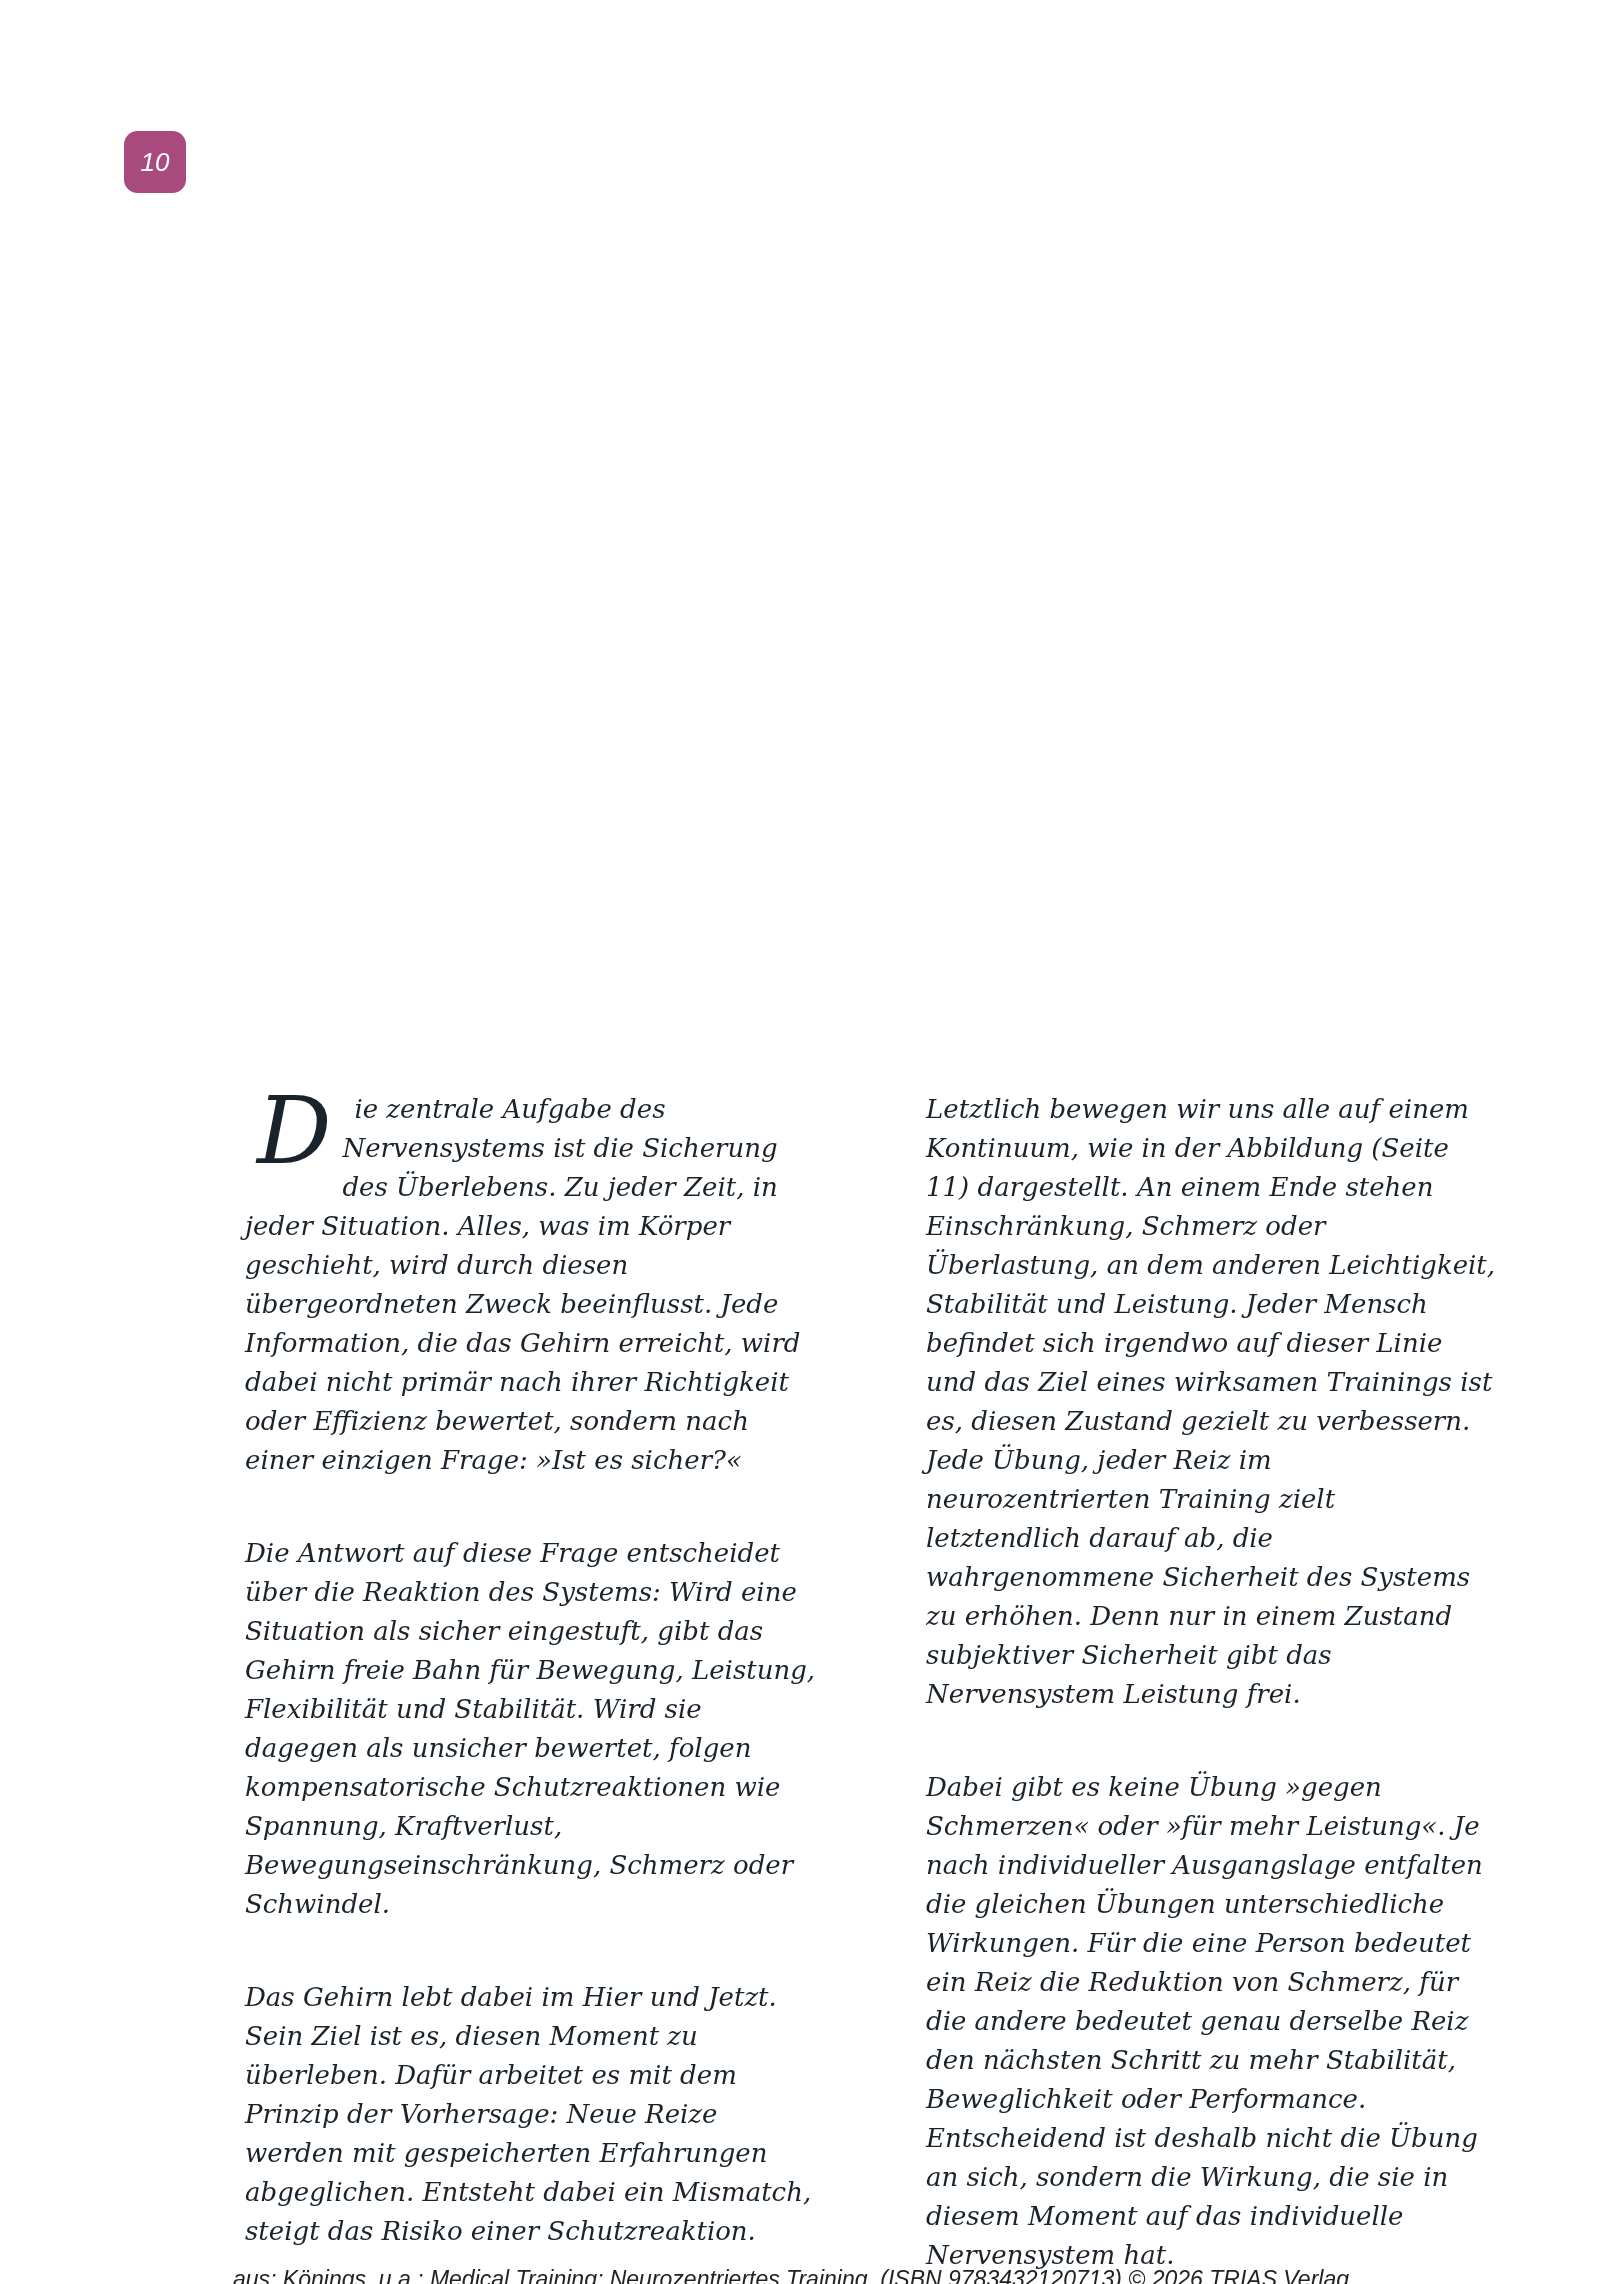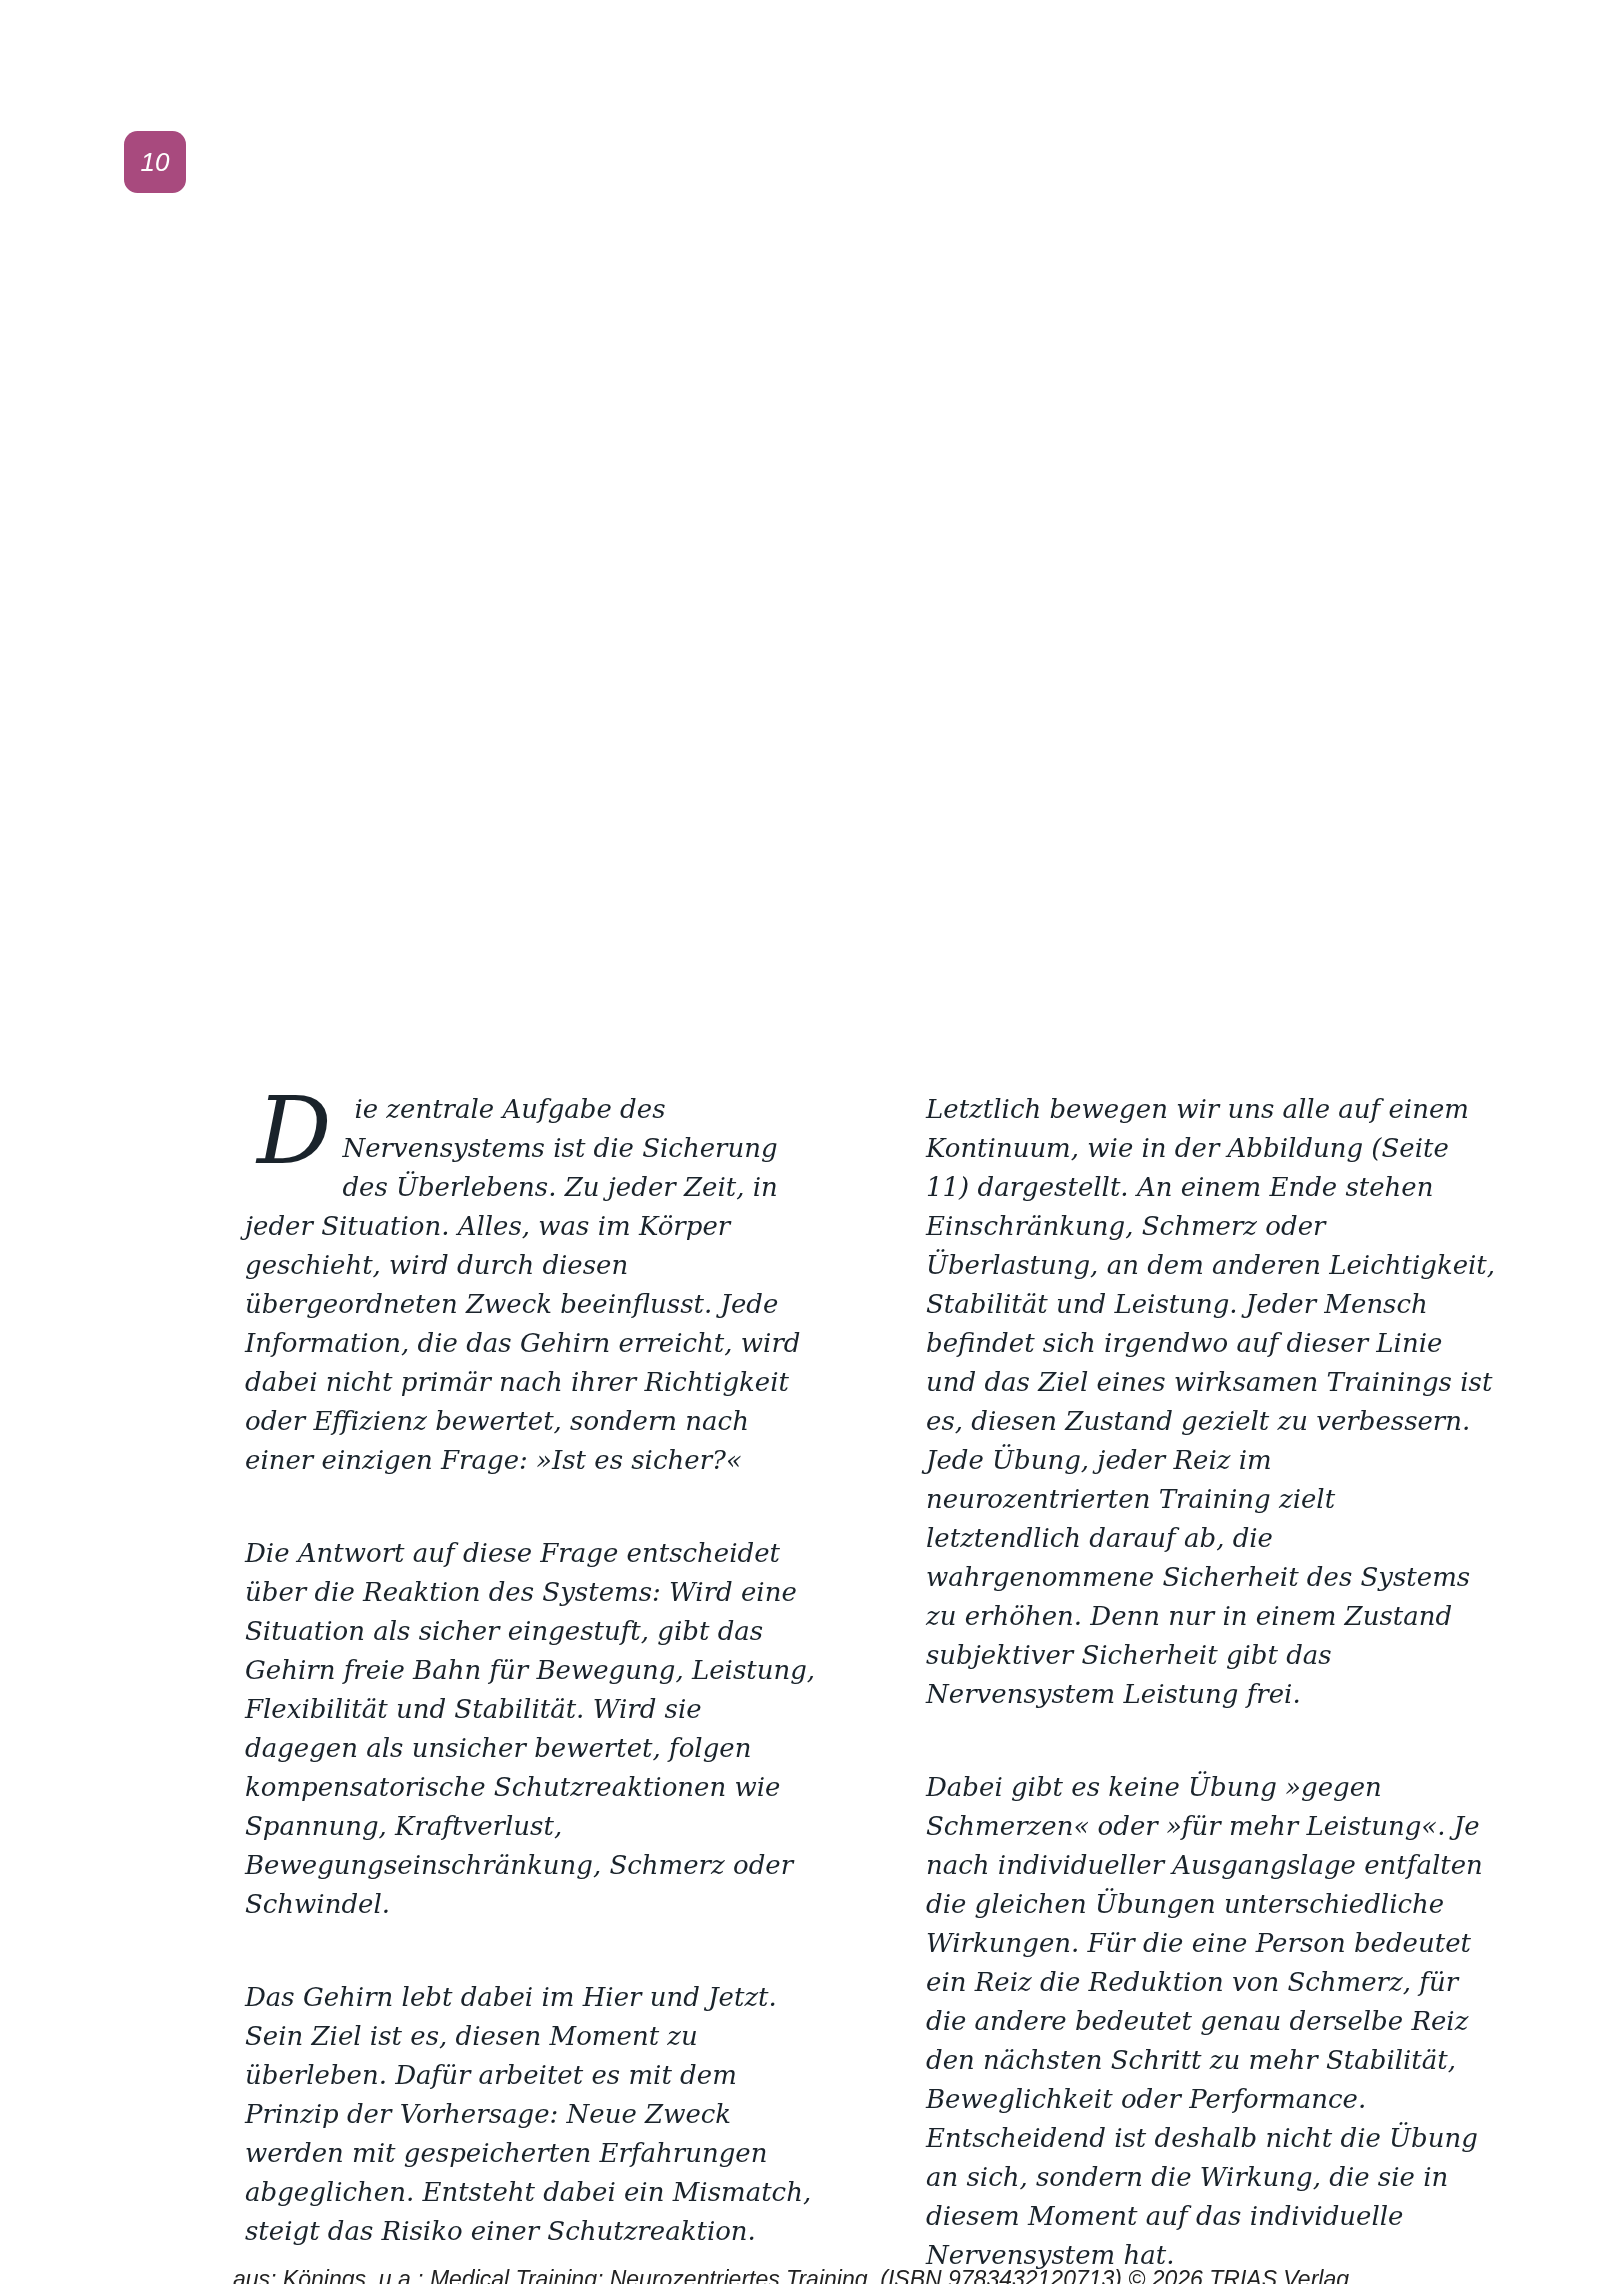--- a/index.html
+++ b/index.html
@@ -102,7 +102,7 @@
   <div class="column column-left">
     <p><span class="dropcap">D</span><span>ie zentrale Aufgabe des Nervensystems ist die Sicherung des Überlebens. Zu jeder Zeit, in jeder Situation. Alles, was im Körper geschieht, wird durch diesen übergeordneten Zweck beeinflusst. Jede Information, die das Gehirn erreicht, wird dabei nicht primär nach ihrer Richtigkeit oder Effizienz bewertet, sondern nach einer einzigen Frage: »Ist es sicher?«</span></p>
     <p>Die Antwort auf diese Frage entscheidet über die Reaktion des Systems: Wird eine Situation als sicher eingestuft, gibt das Gehirn freie Bahn für Bewegung, Leistung, Flexibilität und Stabilität. Wird sie dagegen als unsicher bewertet, folgen kompensatorische Schutzreaktionen wie Spannung, Kraftverlust, Bewegungseinschränkung, Schmerz oder Schwindel.</p>
-    <p>Das Gehirn lebt dabei im Hier und Jetzt. Sein Ziel ist es, diesen Moment zu überleben. Dafür arbeitet es mit dem Prinzip der Vorhersage: Neue Zweck werden mit gespeicherten Erfahrungen abgeglichen. Entsteht dabei ein Mismatch, steigt das Risiko einer Schutzreaktion.</p>
+    <p>Das Gehirn lebt dabei im Hier und Jetzt. Sein Ziel ist es, diesen Moment zu überleben. Dafür arbeitet es mit dem Prinzip der Vorhersage: Neue Reize werden mit gespeicherten Erfahrungen abgeglichen. Entsteht dabei ein Mismatch, steigt das Risiko einer Schutzreaktion.</p>
   </div>
 
   <div class="column column-right">

